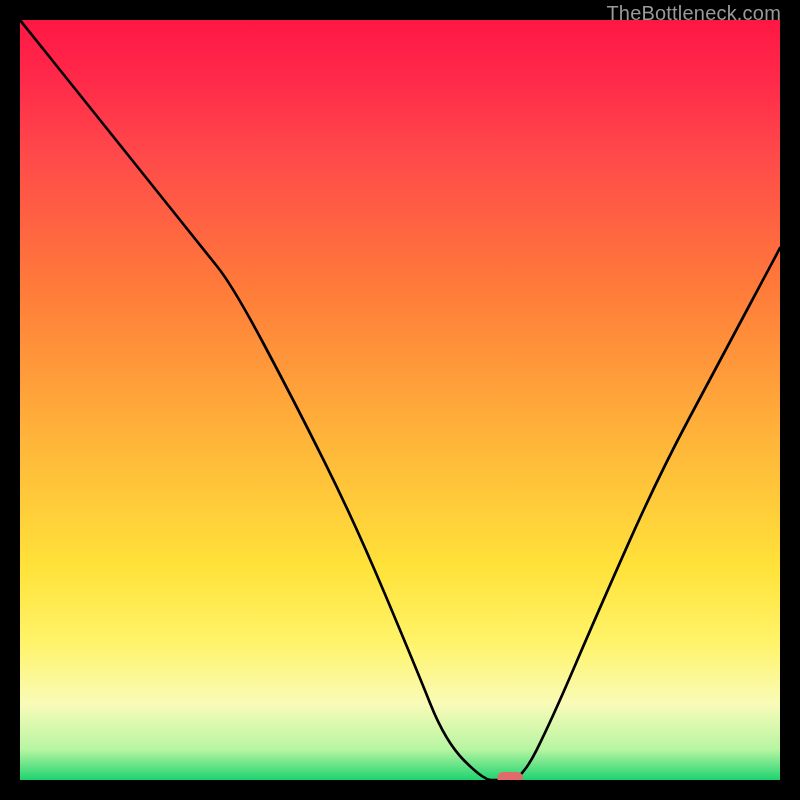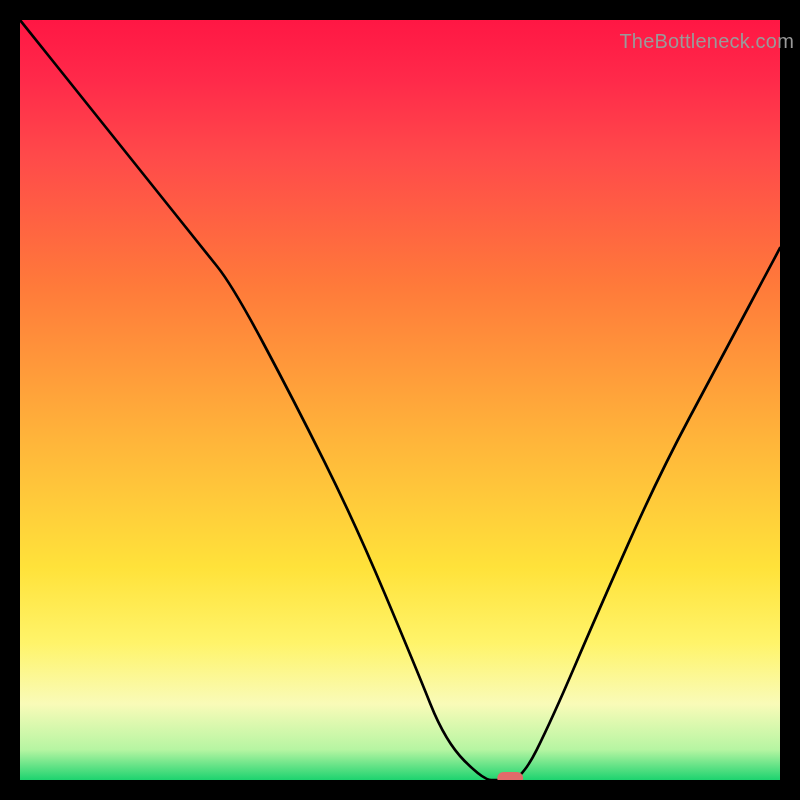--- a/index.html
+++ b/index.html
@@ -39,12 +39,11 @@
   .watermark {
     position: absolute;
     top: 2px;
-    right: 6px;
+    right: 19px;
     font: 20px Arial, Helvetica, sans-serif;
     color: #9a9a9a;
     letter-spacing: 0.2px;
     user-select: none;
-    margin-top: 28px;
   }
   svg.curve {
     position: absolute;

